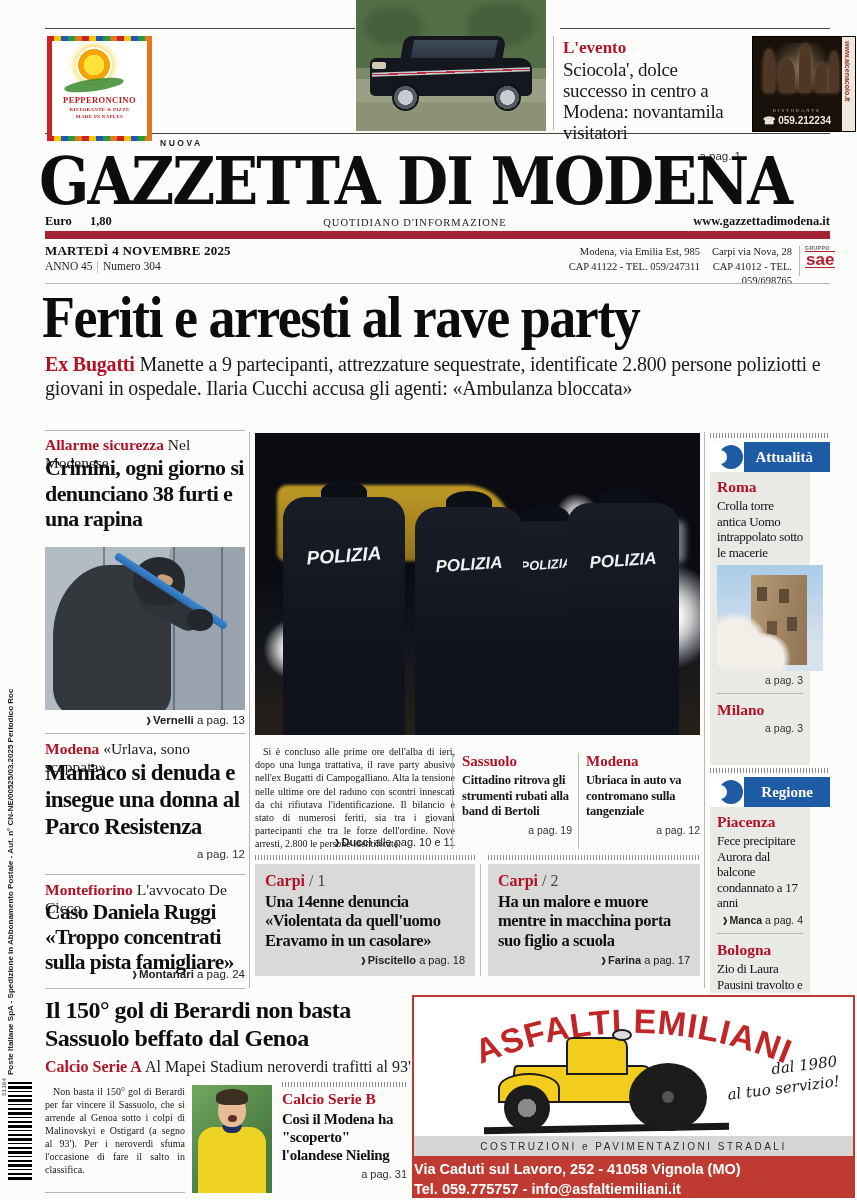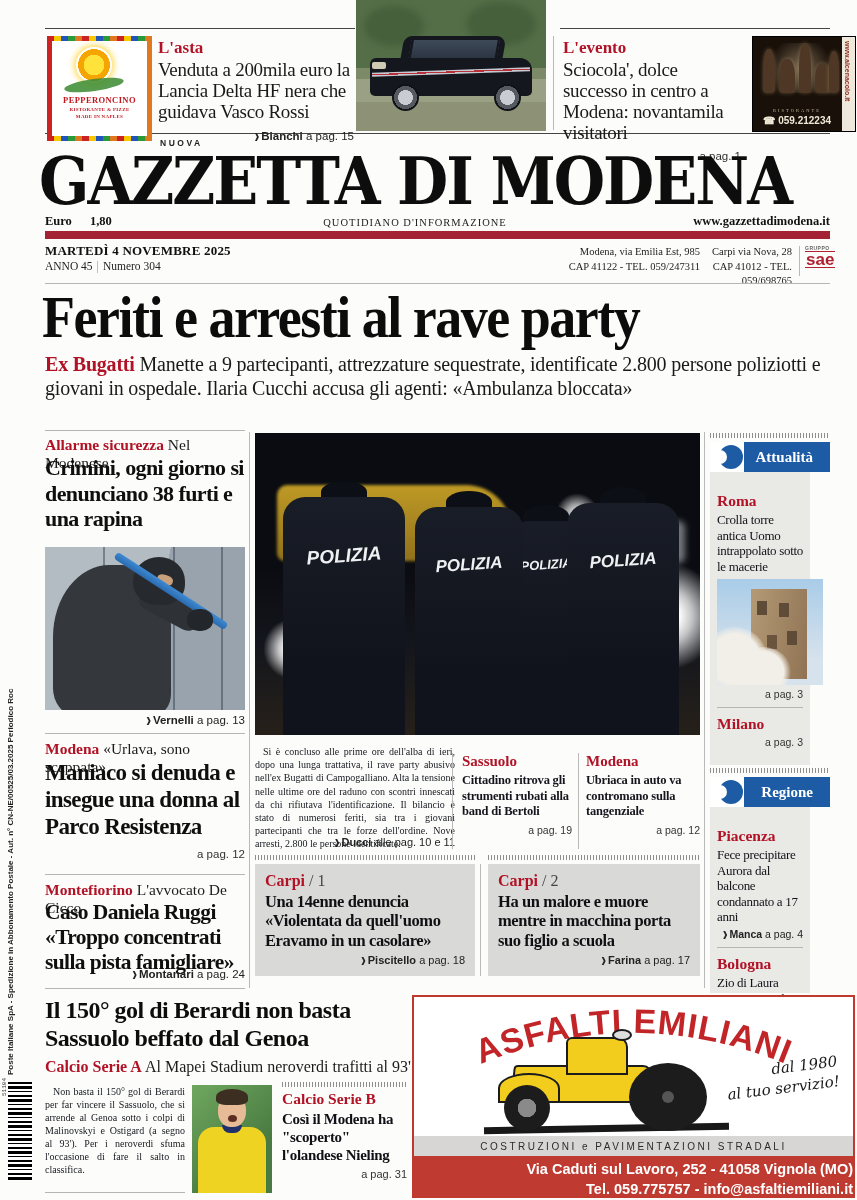--- a/index.html
+++ b/index.html
@@ -259,11 +259,6 @@
     <div id="pep-sub2">MADE IN NAPLES</div>
   </div>
 
-  <div class="abs" id="asta">
-    <div class="k kick">L'asta</div>
-    <div class="h">Venduta a 200mila euro la Lancia Delta HF nera che guidava Vasco Rossi</div>
-    <div class="byl"><span class="mk">❱</span><b>Bianchi</b> <span>a pag. 15</span></div>
-  </div>
 
   <div class="abs" id="car">
     <div class="treespot" style="left:8px;top:6px;width:60px;height:40px"></div>

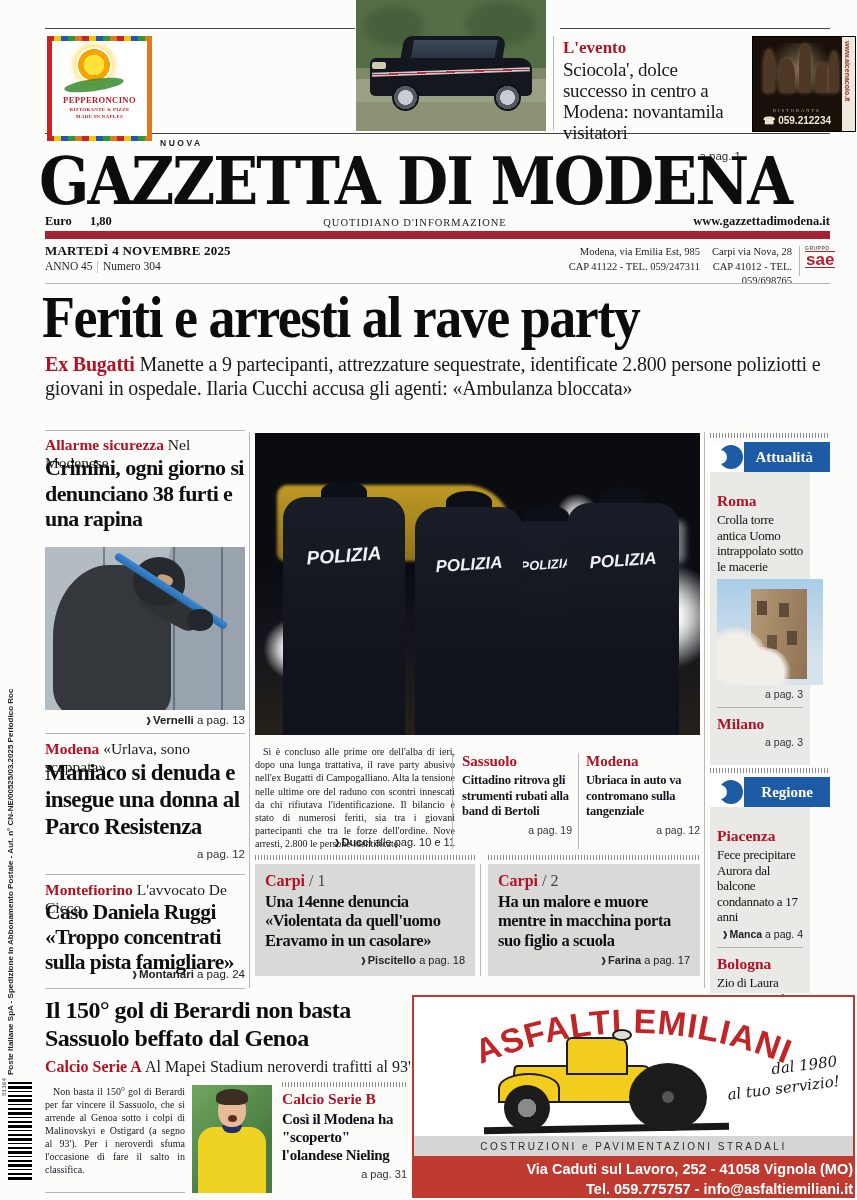--- a/index.html
+++ b/index.html
@@ -184,7 +184,7 @@
   .bluehead .mark::after{content:"";position:absolute;left:3px;top:8px;width:14px;height:14px;border-radius:50%;background:#fff;}
   .bluehead .lbl{flex:1;text-align:right;padding-right:17px;color:#fff;font-weight:bold;font-size:15px;}
   #head-att{top:442px;}
-  .rpanel{position:absolute;left:710px;width:100px;background:#e9e9e6;box-sizing:border-box;padding:20px 7px;}
+  .rpanel{position:absolute;left:710px;width:100px;background:#e9e9e6;box-sizing:border-box;padding:6px 7px;}
   #panel-att{top:472px;height:293px;}
   .rstory .k{font-size:15.5px;}
   .rstory .h{font-size:13px;line-height:1.2;font-weight:normal;color:#121218;margin-top:2px;letter-spacing:-.3px;}

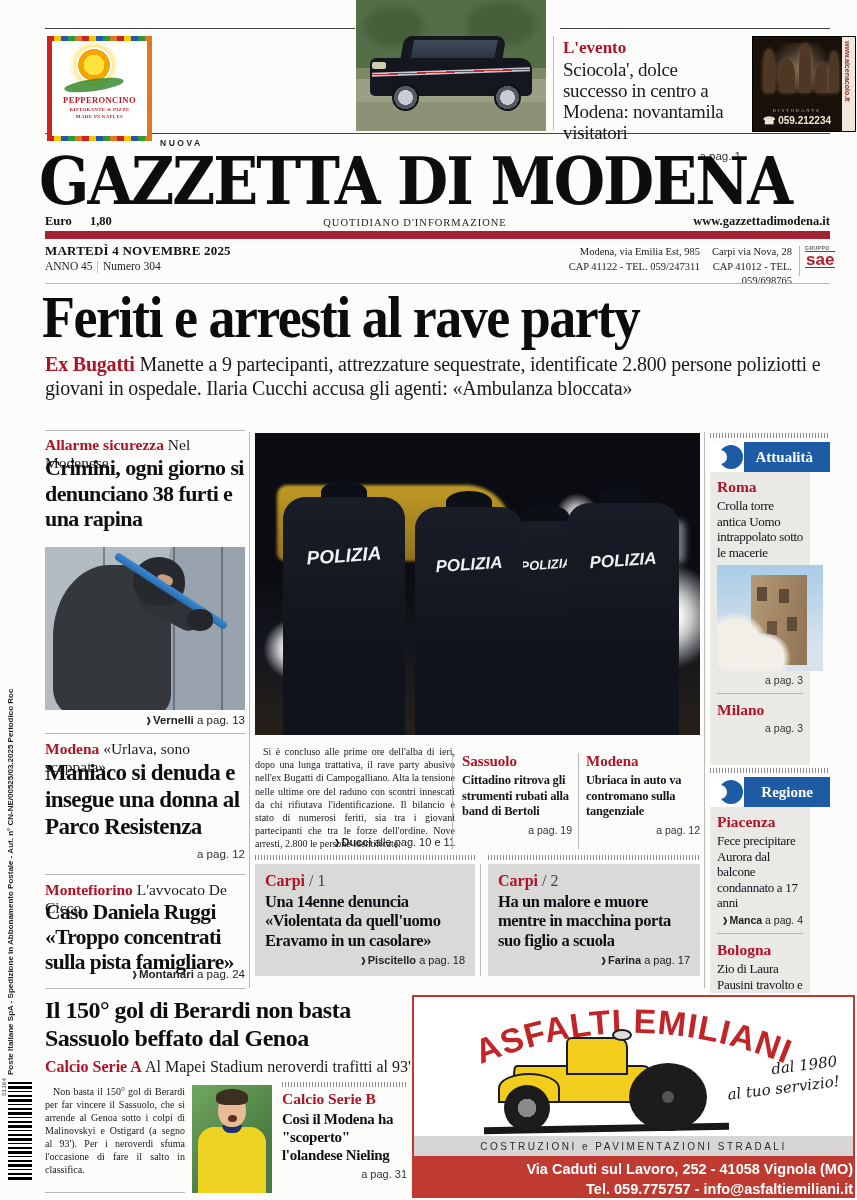--- a/index.html
+++ b/index.html
@@ -234,7 +234,7 @@
   #rl-steer{position:absolute;left:138px;top:-16px;width:16px;height:8px;border:2px solid #1c1c1c;border-radius:50%;background:#ddd;}
   #ad-band{position:absolute;left:0;right:0;top:139px;height:20px;background:#d7d6d4;display:flex;align-items:center;justify-content:center;
     font-family:"Liberation Sans",sans-serif;font-size:10px;letter-spacing:2.5px;color:#2c2c2c;}
-  #ad-red{position:absolute;left:0;right:0;top:159px;bottom:0;background:#bf3a30;color:#fff;text-align:right;
+  #ad-red{position:absolute;left:0;right:0;top:159px;bottom:0;background:#bf3a30;color:#fff;text-align:left;
     font-family:"Liberation Sans",sans-serif;font-weight:bold;font-size:14.5px;line-height:1.35;padding-top:4px;}
 </style>
 </head>

